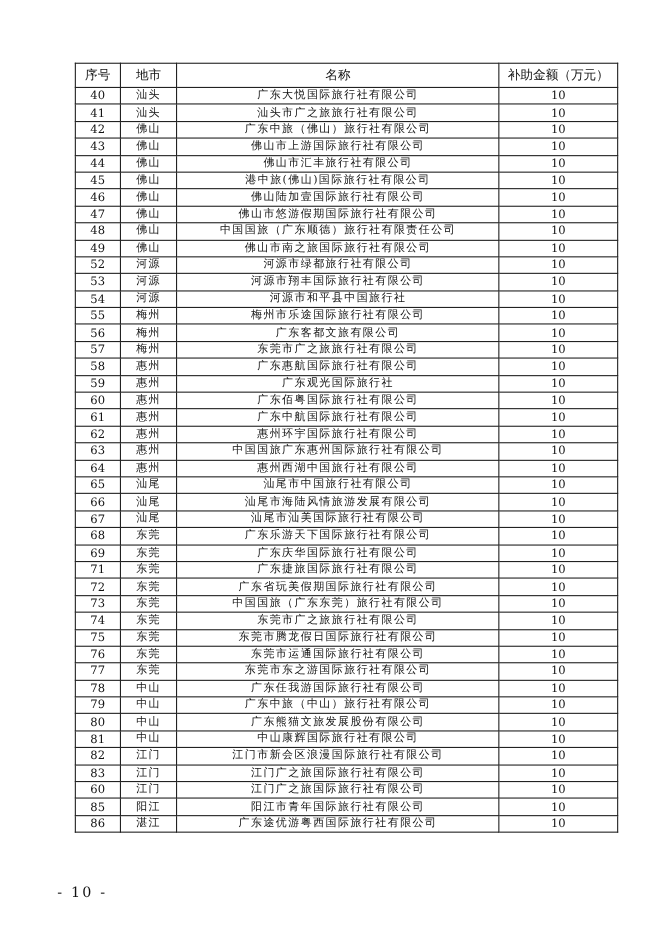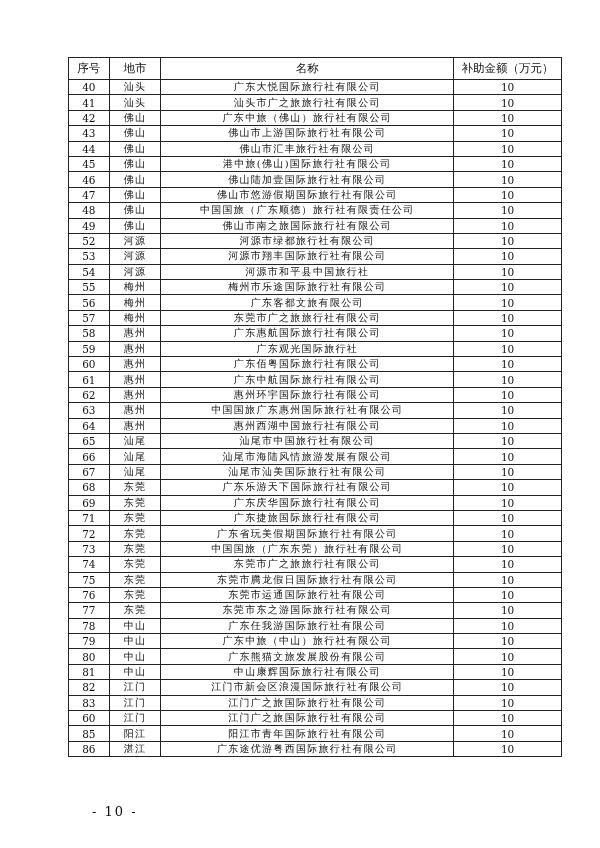--- a/index.html
+++ b/index.html
@@ -15,7 +15,7 @@
   .tbl td.num, .tbl td.amt { letter-spacing:0; font-size:10.5px; }
   .c1 { width:37px; } .c2 { width:47px; } .c3 { width:266px; } .c4 { width:98px; }
   .pageno { position:absolute; left:52px; top:804px; font-size:13px;
-            letter-spacing:2px; font-family:"DejaVu Serif", serif;margin-left:40px; }
+            letter-spacing:2px; font-family:"DejaVu Serif", serif; }
 </style>
 </head>
 <body>

